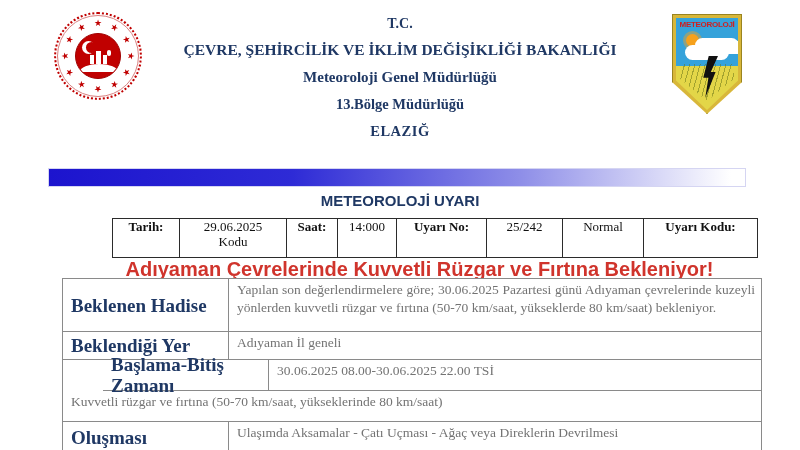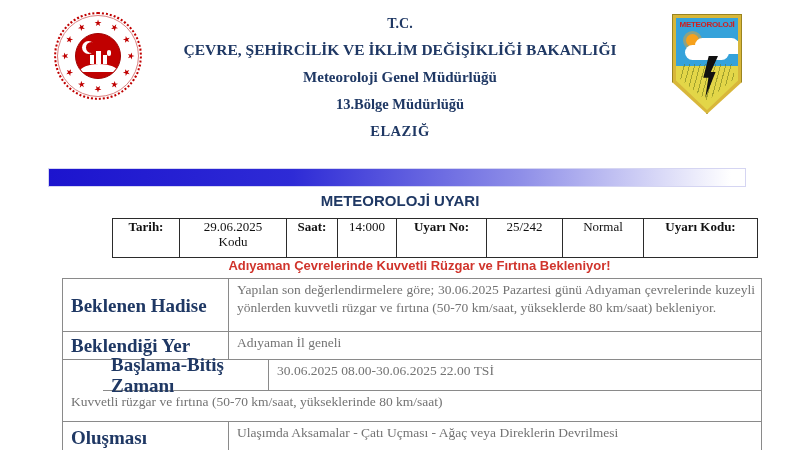--- a/index.html
+++ b/index.html
@@ -82,7 +82,7 @@
 
   
   .warn-title { position:absolute; left:0; top:258px; width:800px; text-align:center;
-    font-family:"Liberation Sans", sans-serif; font-weight:bold; font-size:13px;
+    font-family:"Liberation Sans", sans-serif; font-weight:bold; font-size:20px;
     color:#d0342c;padding-left:39px; }
 
   

